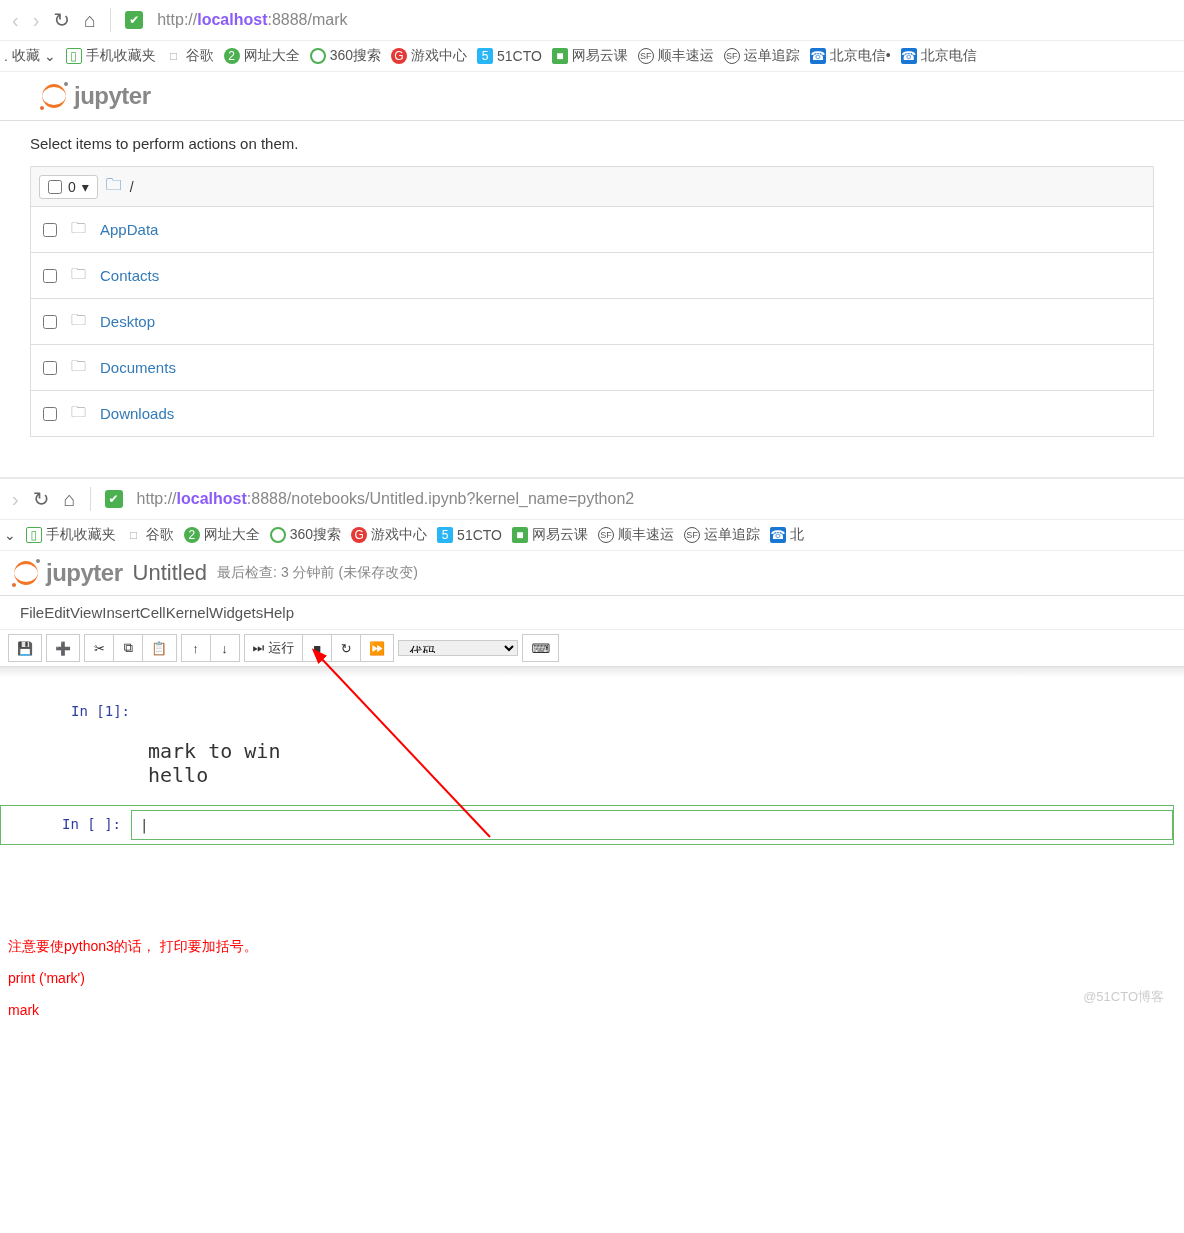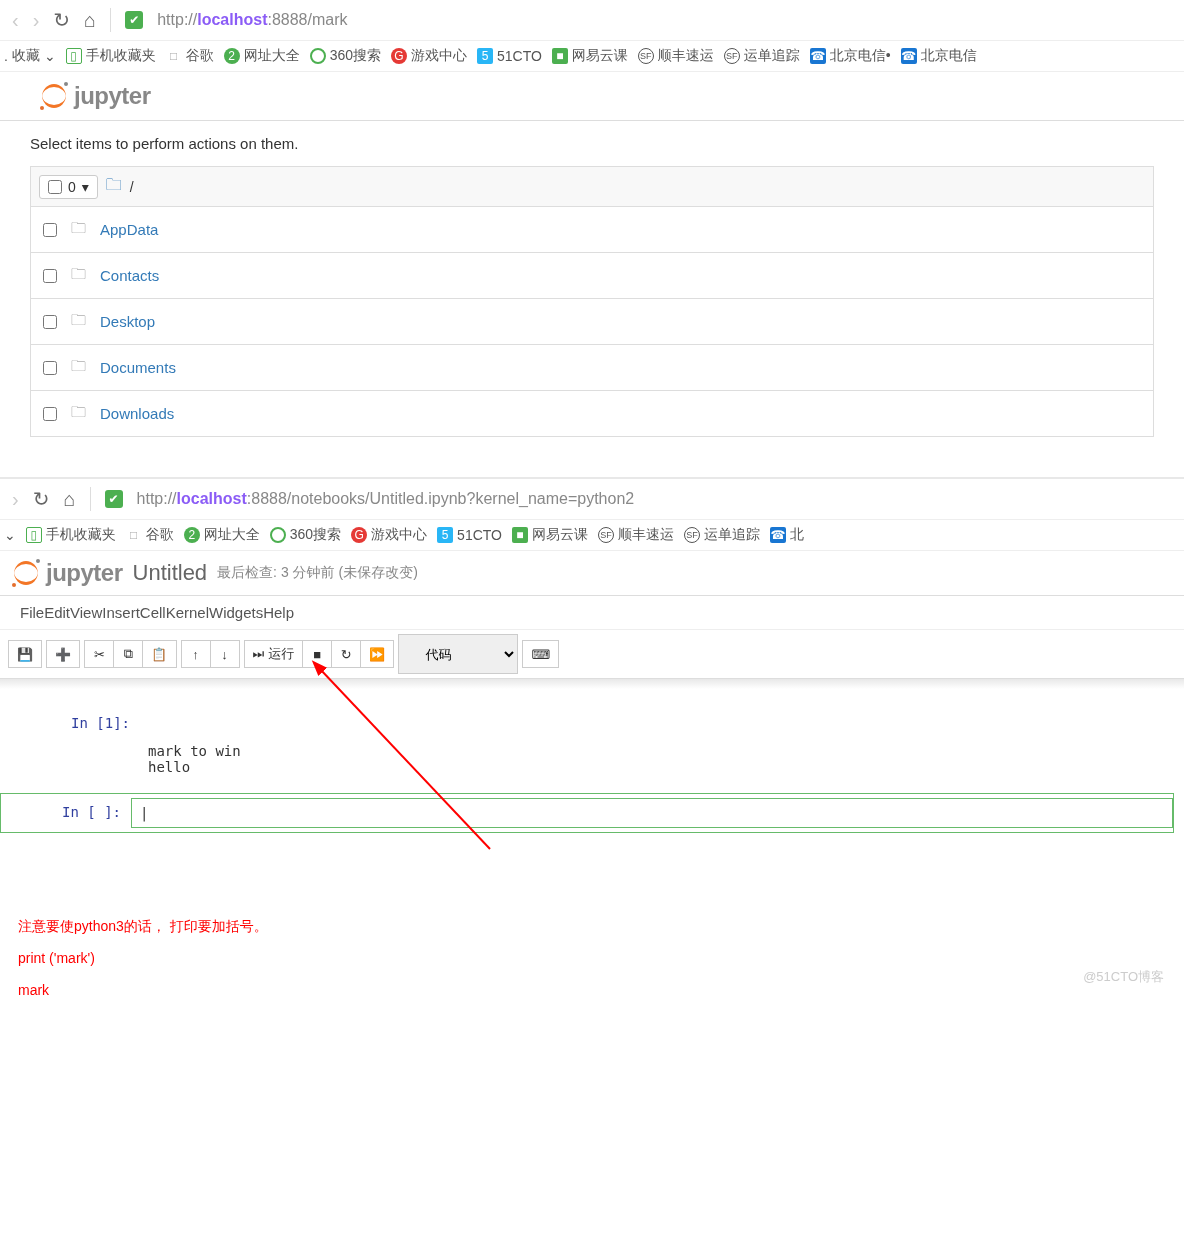--- a/index.html
+++ b/index.html
@@ -44,7 +44,7 @@
 .tbtn { border: 1px solid #ccc; background: #fff; padding: 4px 8px; min-width: 30px; height: 28px; display: flex; align-items: center; justify-content: center; cursor: pointer; font-size: 13px; }
 .tbtn-group { display: flex; }
 .tbtn-group .tbtn:not(:first-child) { margin-left: -1px; }
-.tselect { border: 1px solid #ccc; height: 40px; padding: 2px 22px; font-size: 13px; min-width: 120px; }
+.tselect { border: 1px solid #ccc; height: 16px; padding: 2px 6px; font-size: 13px; min-width: 120px; }
 .toolbar-shadow { height: 10px; background: linear-gradient(#e8e8e8, #fff); }
 .cell-area { padding: 20px 10px 10px; position: relative; }
 .cell { display: flex; margin-bottom: 8px; }

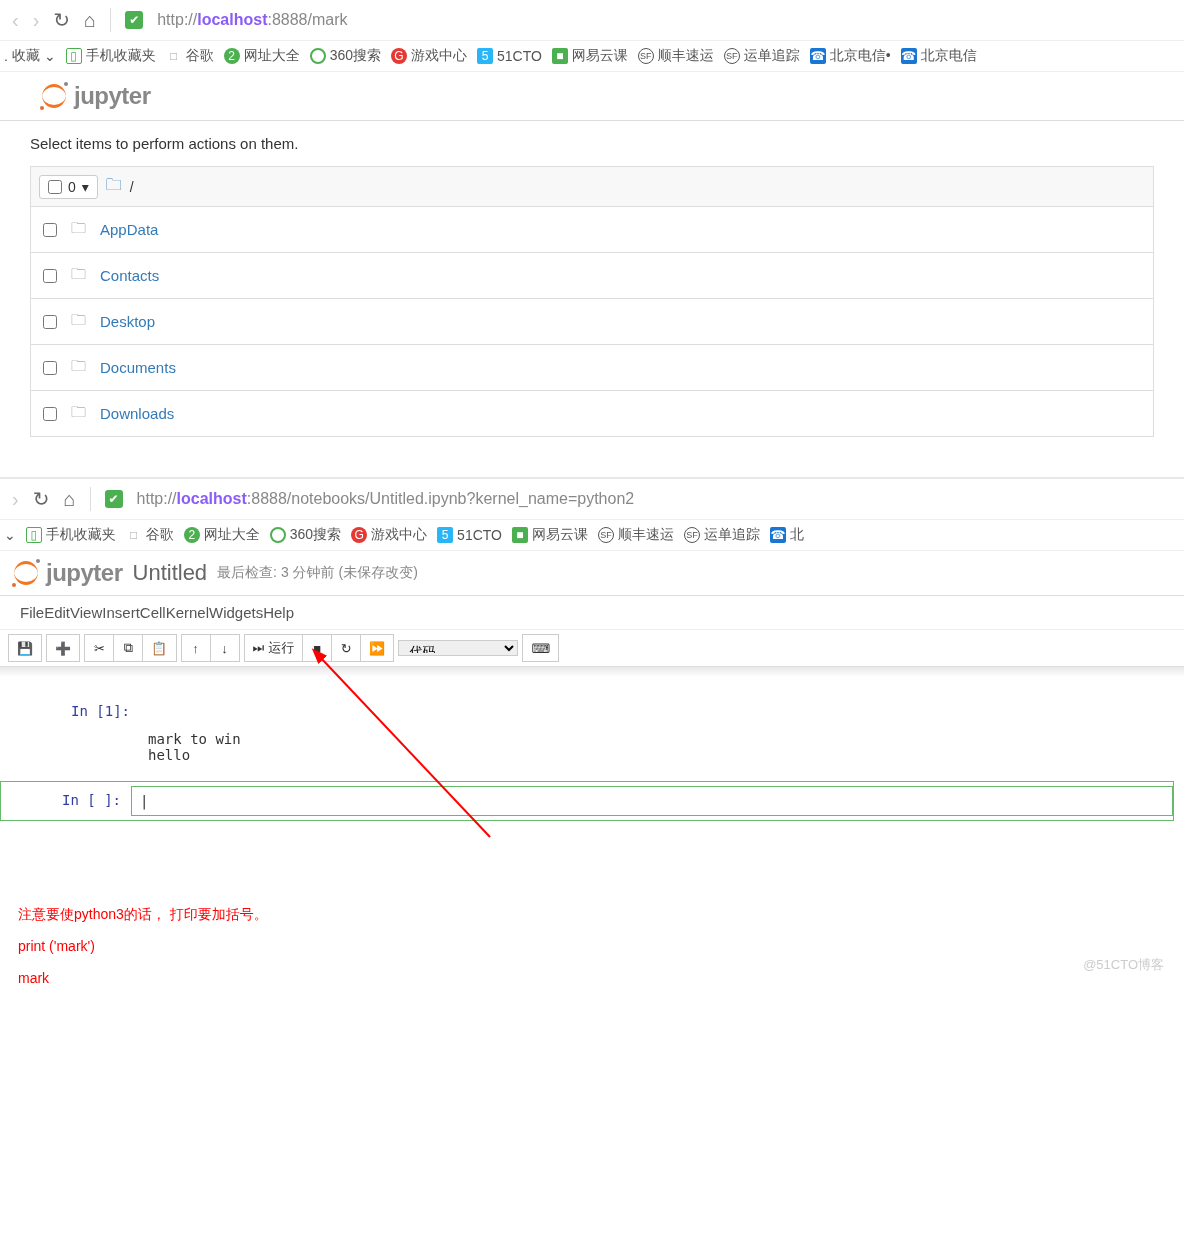--- a/index.html
+++ b/index.html
@@ -47,7 +47,7 @@
 .tselect { border: 1px solid #ccc; height: 16px; padding: 2px 6px; font-size: 13px; min-width: 120px; }
 .toolbar-shadow { height: 10px; background: linear-gradient(#e8e8e8, #fff); }
 .cell-area { padding: 20px 10px 10px; position: relative; }
-.cell { display: flex; margin-bottom: 8px; }
+.cell { display: flex; margin-bottom: 16px; }
 .prompt { width: 130px; text-align: right; padding: 6px 10px 0 0; font-family: monospace; color: #303F9F; font-size: 14px; }
 .inarea { flex: 1; border: 1px solid #cfcfcf; background: #f7f7f7; padding: 6px 8px; font-family: monospace; font-size: 14px; }
 .inarea.active { border: 1px solid #66bb6a; background: #fff; }

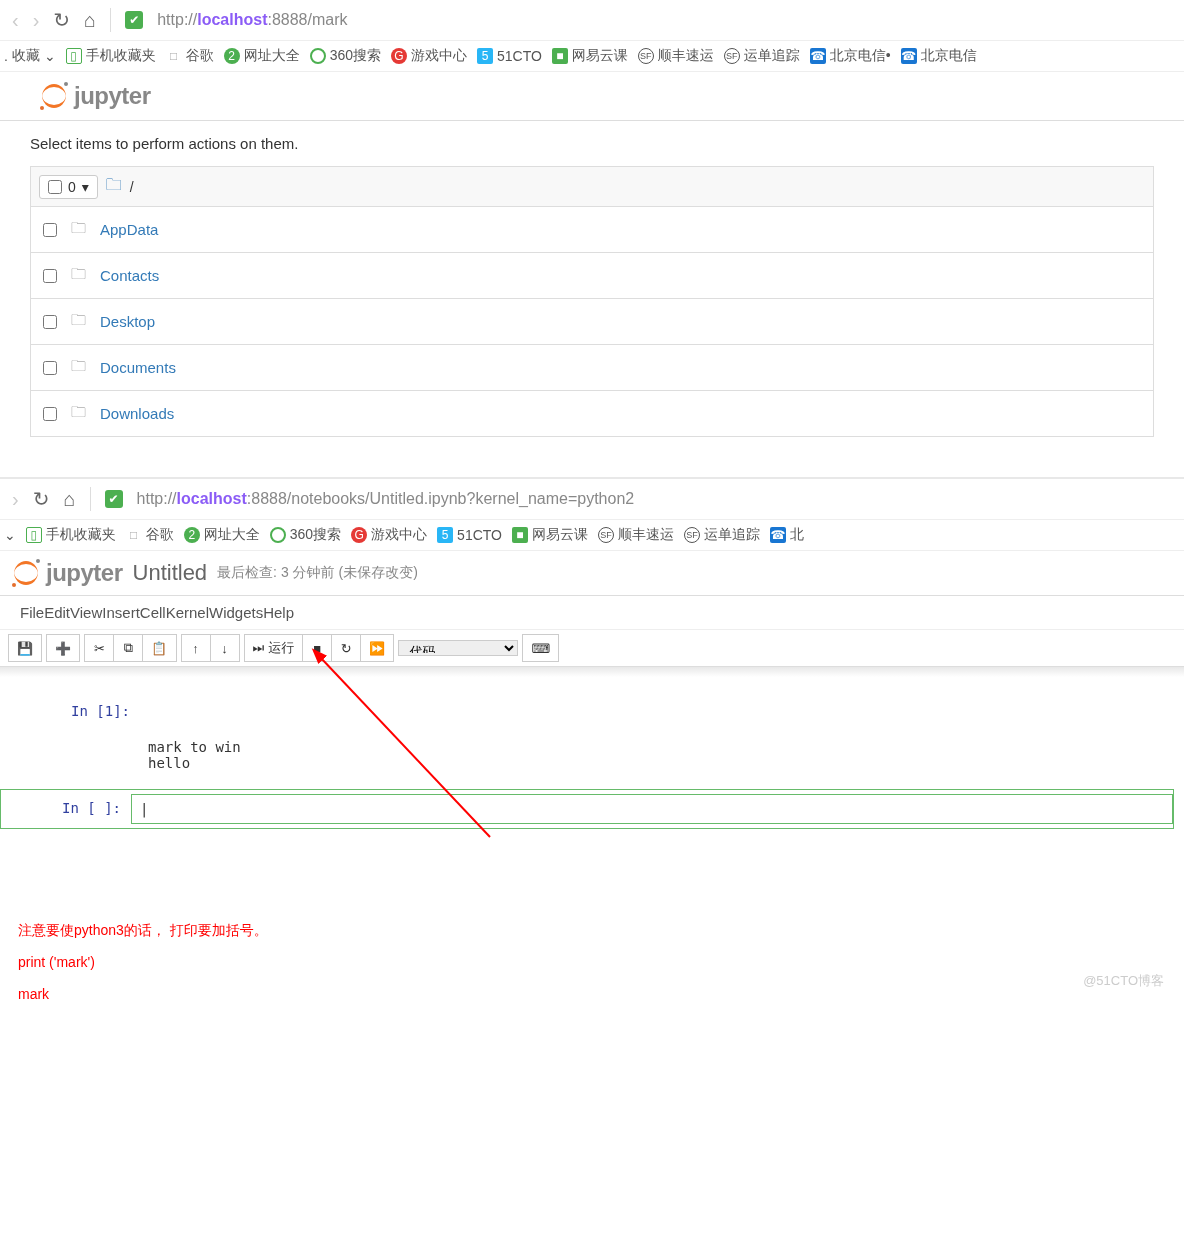--- a/index.html
+++ b/index.html
@@ -55,7 +55,7 @@
 .kw { color: #008000; font-weight: bold; }
 .str { color: #BA2121; }
 .output-area { display: flex; }
-.output-text { flex: 1; padding: 4px 8px; font-family: monospace; font-size: 14px; white-space: pre; }
+.output-text { flex: 1; padding: 4px 8px; font-family: monospace; font-size: 20px; white-space: pre; }
 .arrow-svg { position: absolute; pointer-events: none; }
 .red-note { color: #ff0000; font-size: 14px; padding: 4px 18px; line-height: 1.7; }
 .watermark { position: absolute; right: 20px; bottom: 20px; color: #ccc; font-size: 13px; }

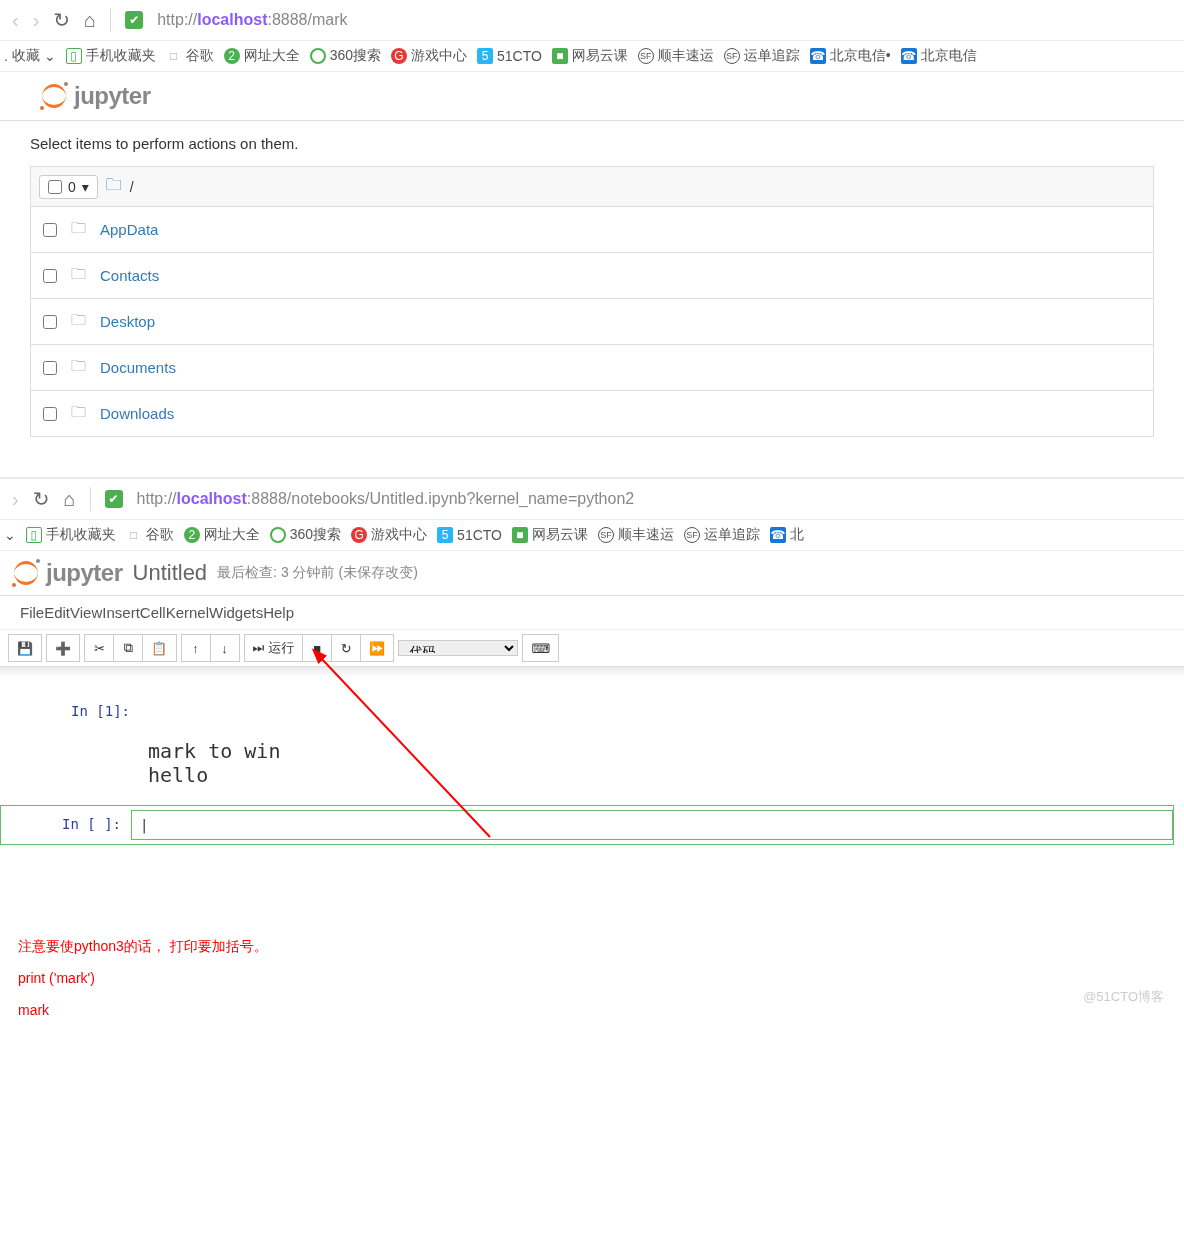--- a/index.html
+++ b/index.html
@@ -57,7 +57,7 @@
 .output-area { display: flex; }
 .output-text { flex: 1; padding: 4px 8px; font-family: monospace; font-size: 20px; white-space: pre; }
 .arrow-svg { position: absolute; pointer-events: none; }
-.red-note { color: #ff0000; font-size: 14px; padding: 4px 18px; line-height: 1.7; }
+.red-note { color: #ff0000; font-size: 14px; padding: 4px 8px; line-height: 1.7; }
 .watermark { position: absolute; right: 20px; bottom: 20px; color: #ccc; font-size: 13px; }
 .whole { position: relative; }
 </style>

